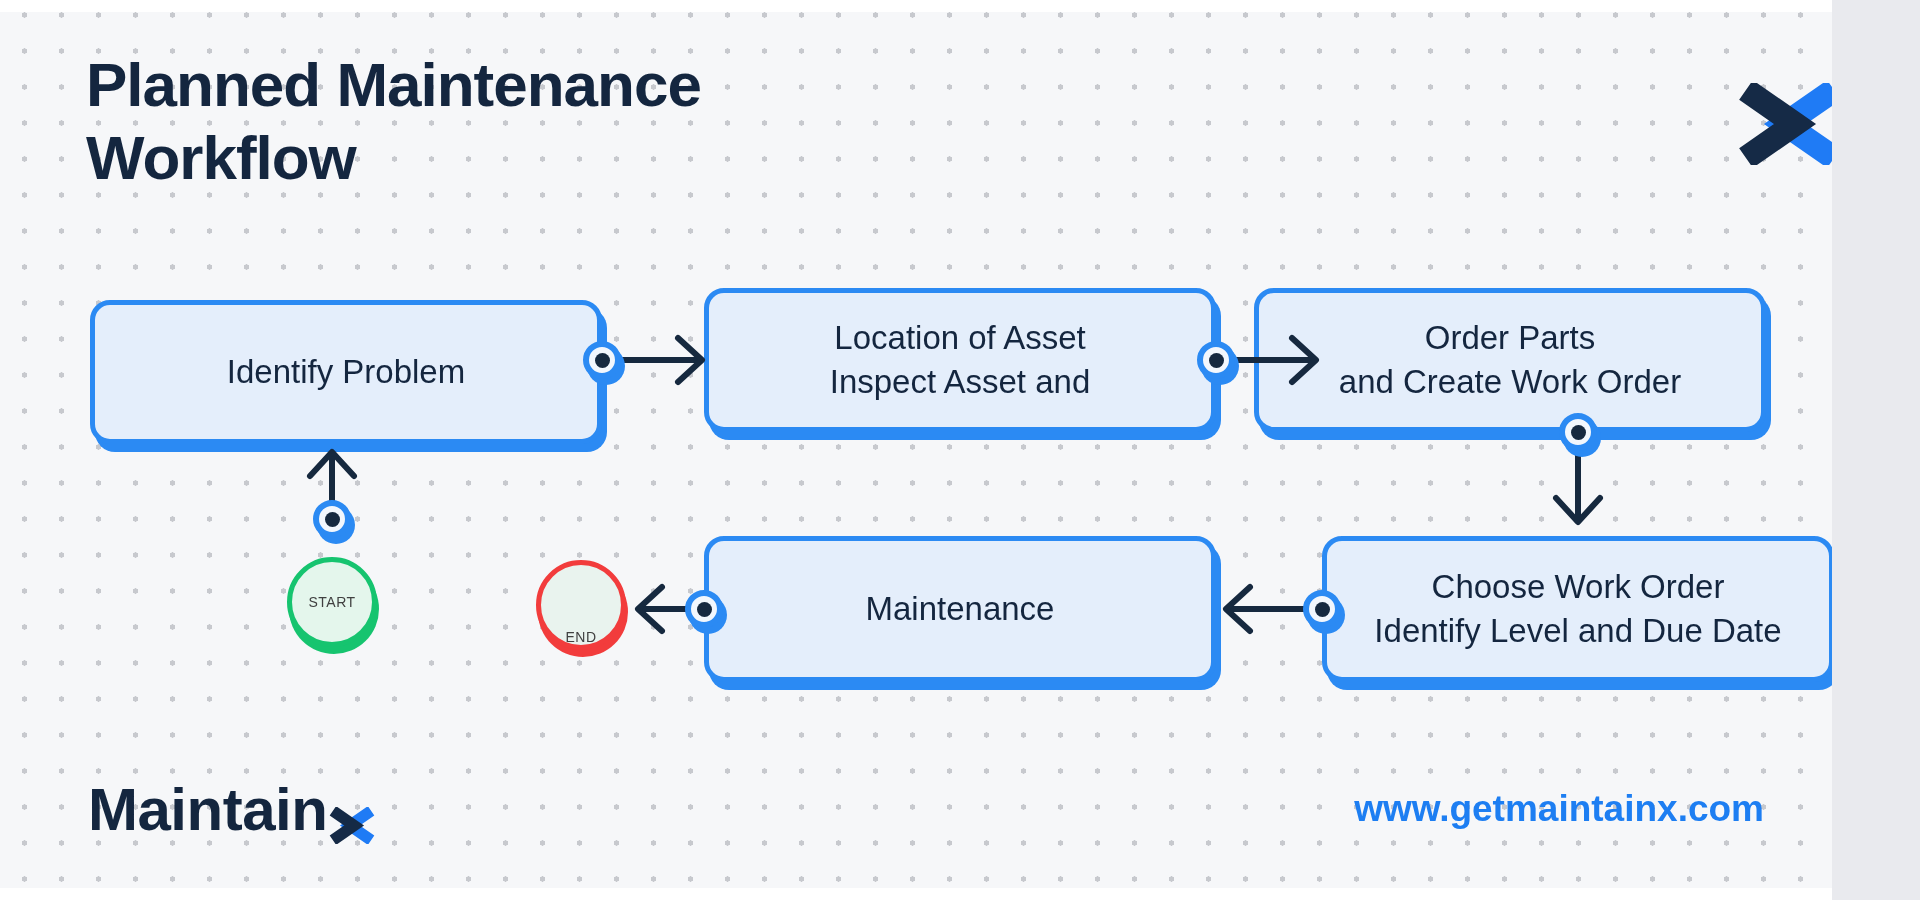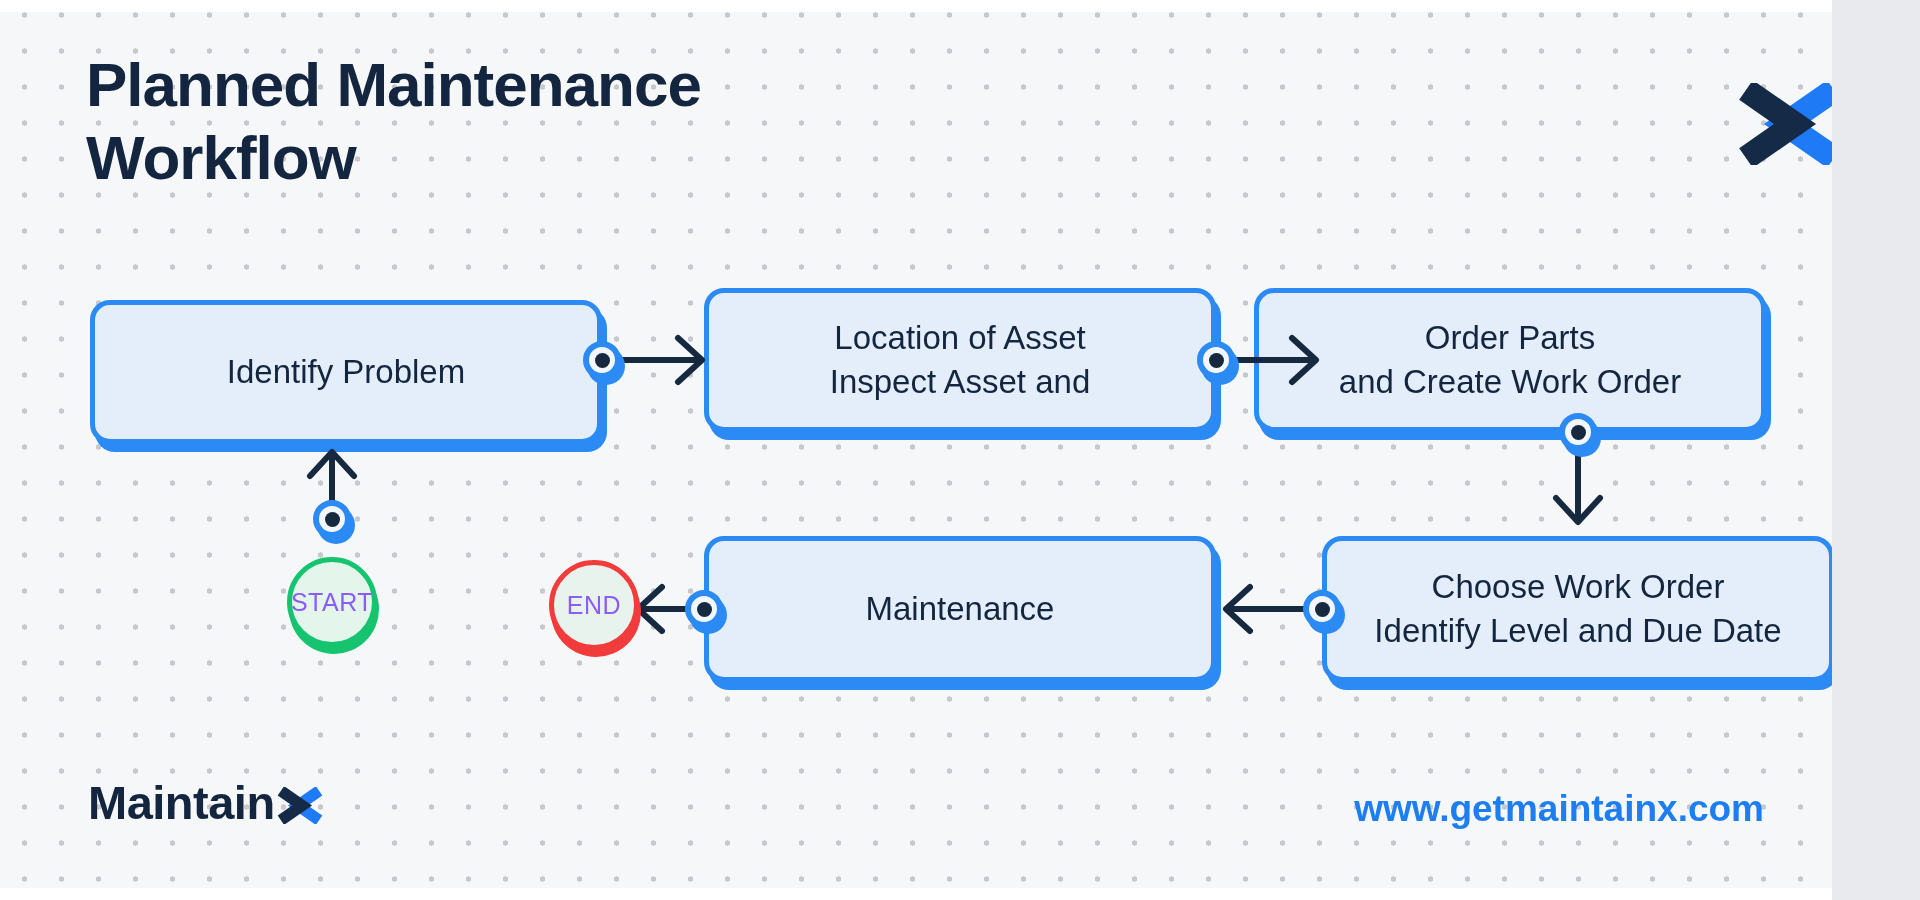--- a/index.html
+++ b/index.html
@@ -41,7 +41,7 @@
   .terminal{
     position:absolute;width:80px;height:80px;border-radius:50%;box-sizing:content-box;
     display:flex;align-items:center;justify-content:center;
-    color:#8b5cf6;font-size:25px;letter-spacing:0.5px;z-index:20;
+    color:#404040;font-size:14px;letter-spacing:0.5px;z-index:20;
   }
   .terminal.start{background:#e4f6ec;border:5px solid #16c46f;box-shadow:2px 7px 0 0 #16c46f;}
   .terminal.end{background:#e9f3ee;border:5px solid #f23c3c;box-shadow:2px 7px 0 0 #f23c3c;}

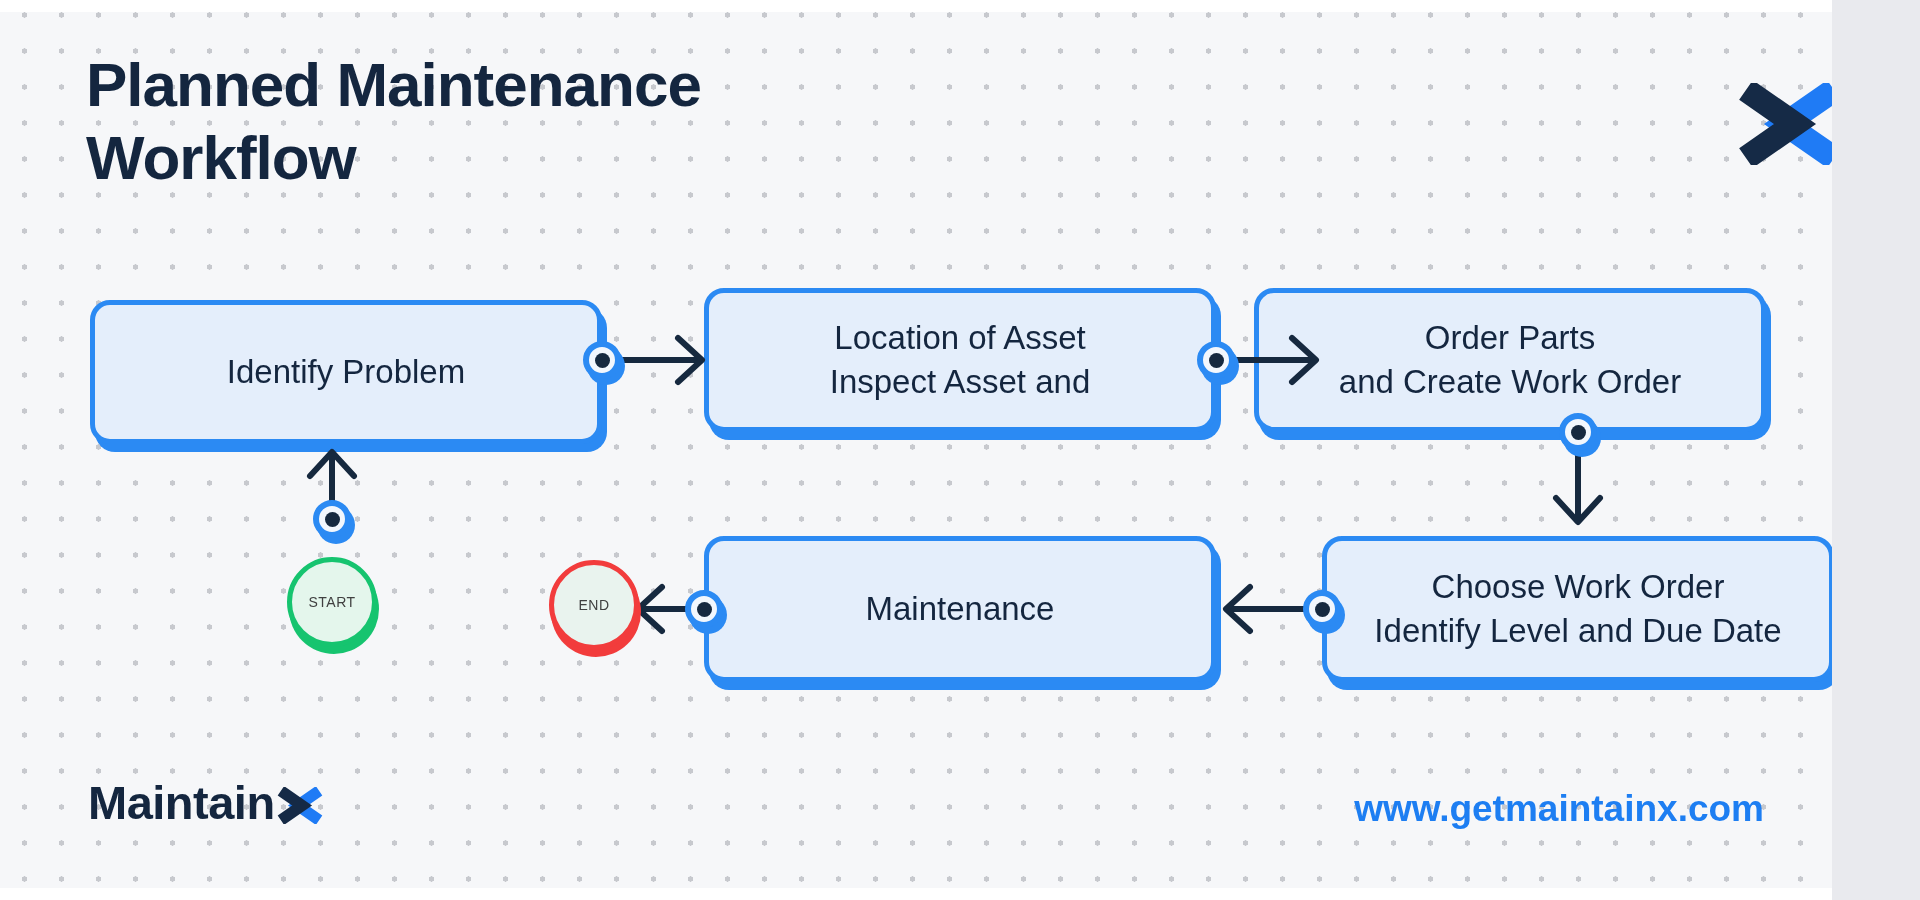--- a/index.html
+++ b/index.html
@@ -132,7 +132,7 @@
   <div class="terminal start" style="left:287px;top:557px;">
     <span>START</span>
   </div>
-  <div class="terminal end" style="left:549px;top:560px;">
+  <div class="terminal end" style="left:536px;top:560px;align-items:flex-end;">
     <span>END</span>
   </div>
 

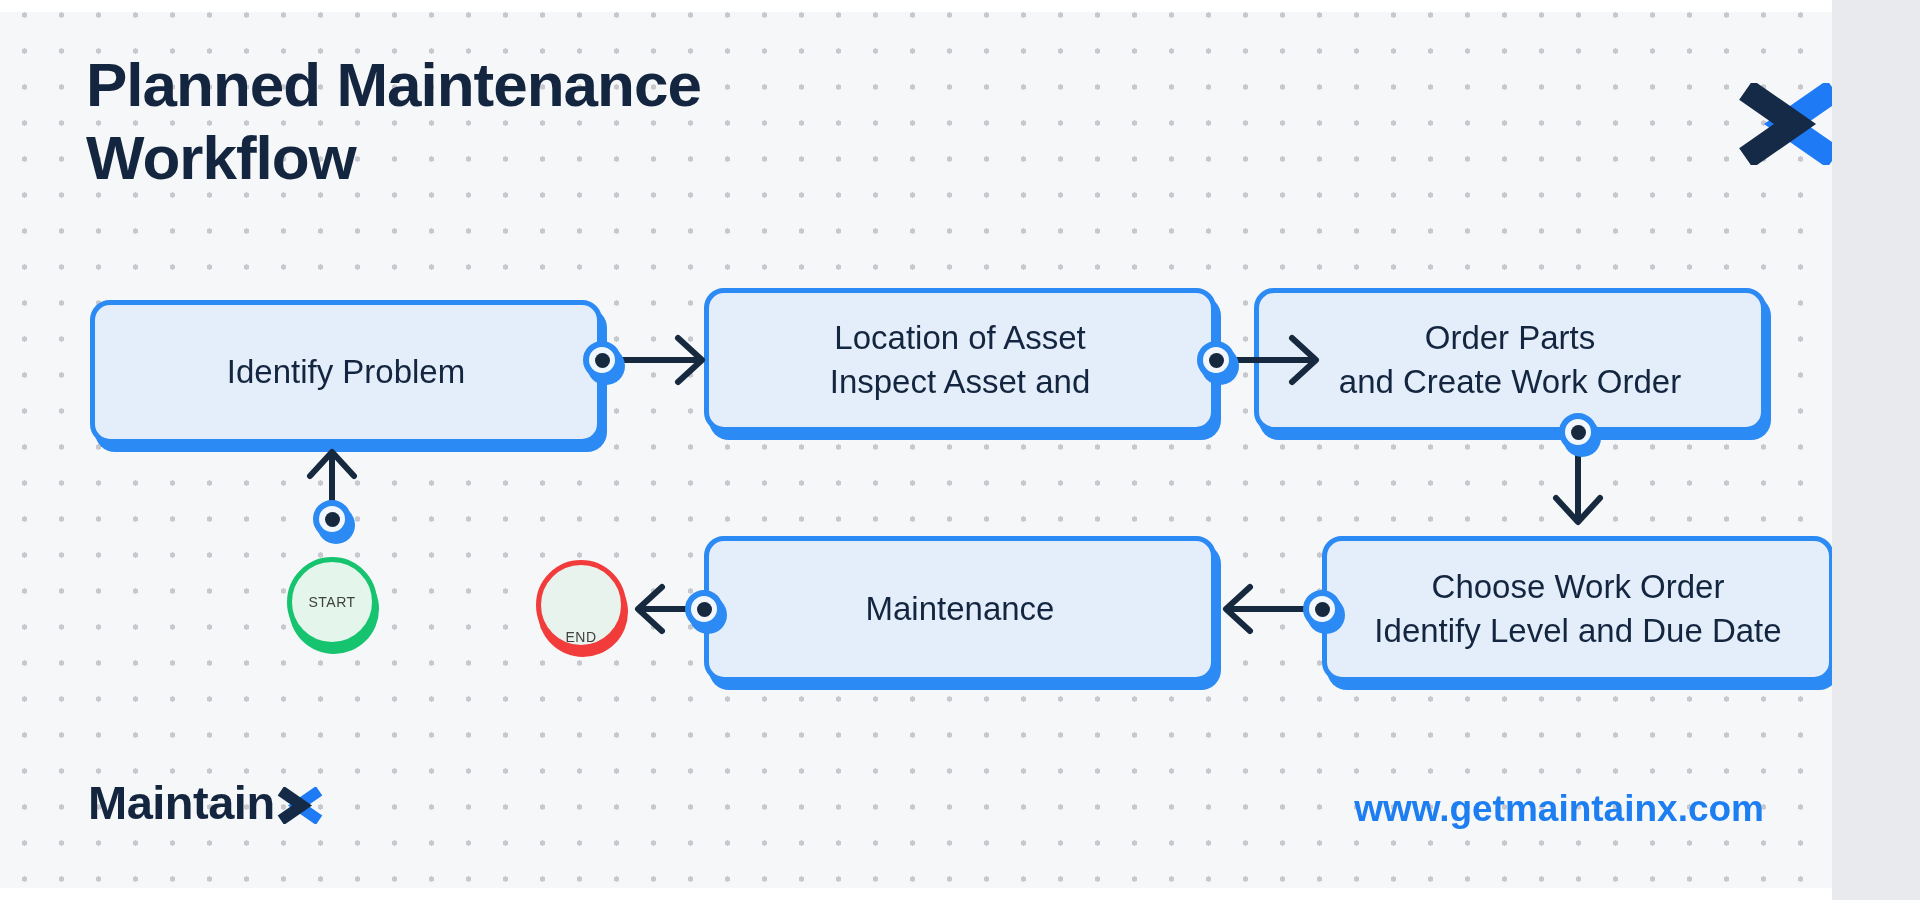--- a/index.html
+++ b/index.html
@@ -51,8 +51,8 @@
 
   .logo-x{position:absolute;left:1737px;top:83px;width:106px;height:82px;}
 
-  .footer-brand{position:absolute;left:88px;top:775px;display:flex;align-items:center;
-                color:#14263f;font-size:47px;font-weight:800;letter-spacing:-0.5px;}
+  .footer-brand{position:absolute;left:88px;top:775px;display:flex;align-items:flex-end;
+                color:#14263f;font-size:60px;font-weight:800;letter-spacing:-0.5px;}
   .footer-brand .small-x{width:46px;height:37px;margin-left:2px;margin-top:6px;}
   .footer-url{position:absolute;right:68px;top:788px;color:#1d7ef2;font-size:37px;
               font-weight:700;text-decoration:none;}

